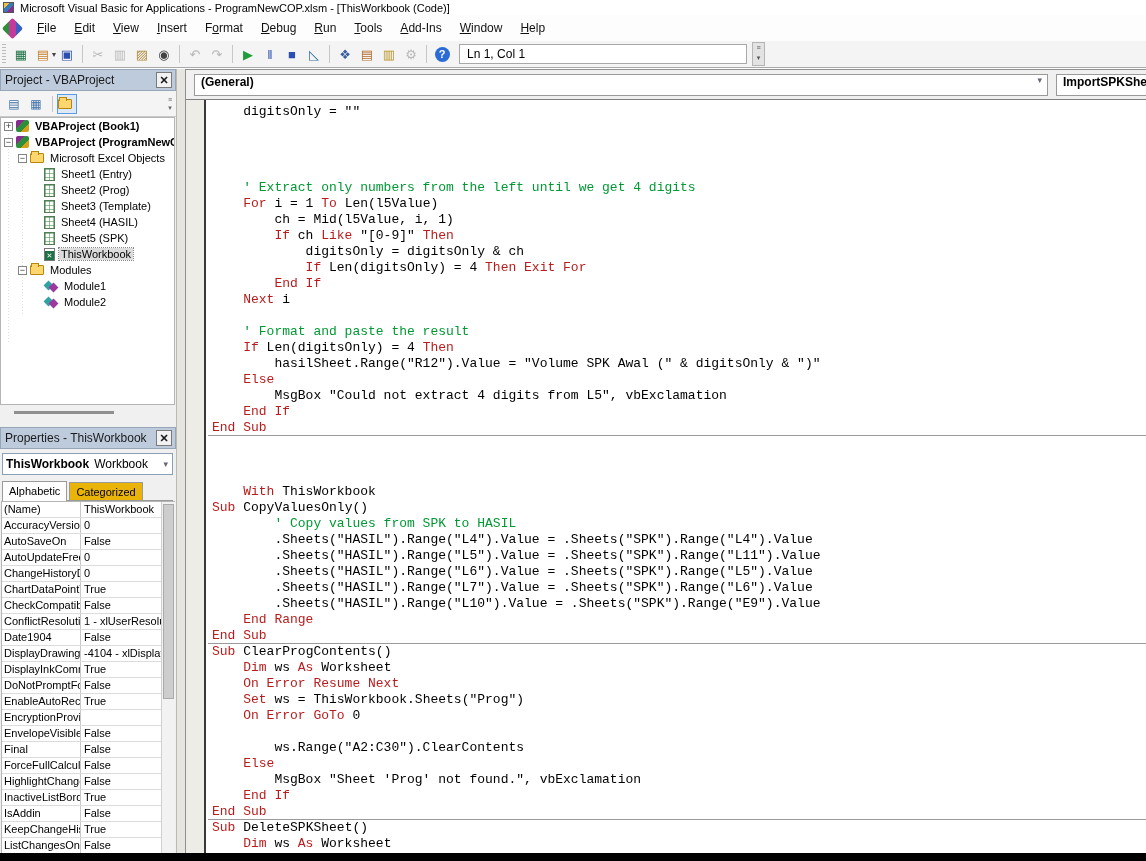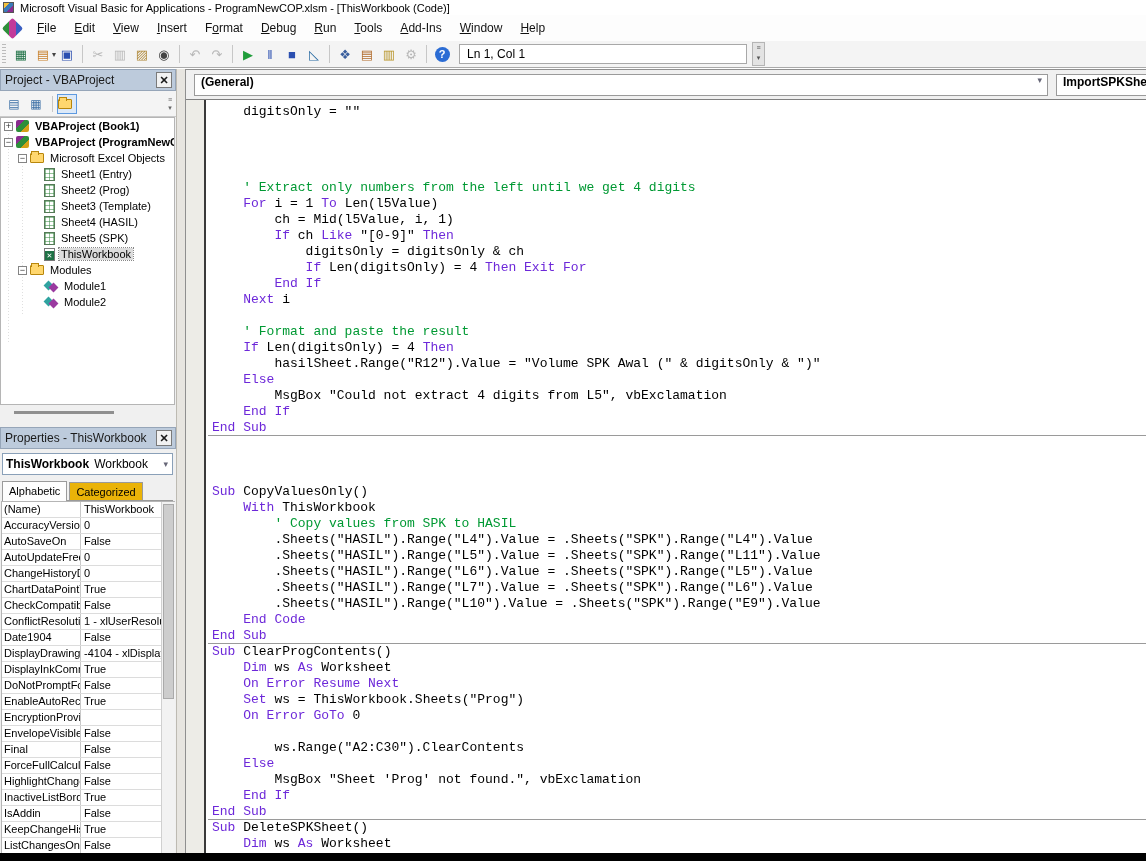--- a/index.html
+++ b/index.html
@@ -109,7 +109,7 @@
     font-family:"Liberation Mono", monospace; font-size:13px; overflow:hidden; }
   .code-line { height:16px; line-height:16px; white-space:pre; }
   .code-line.sep { border-bottom:1px solid #9a9a9a; height:16px; }
-  .k { color:#6d28d9; } .c { color:#009933; } .n { color:#000; }
+  .k { color:#b91c1c; } .c { color:#009933; } .n { color:#000; }
   
   #bottom-bar { position:absolute; left:0; bottom:0; width:100%; height:8px; background:#000; z-index:60; }
 </style>

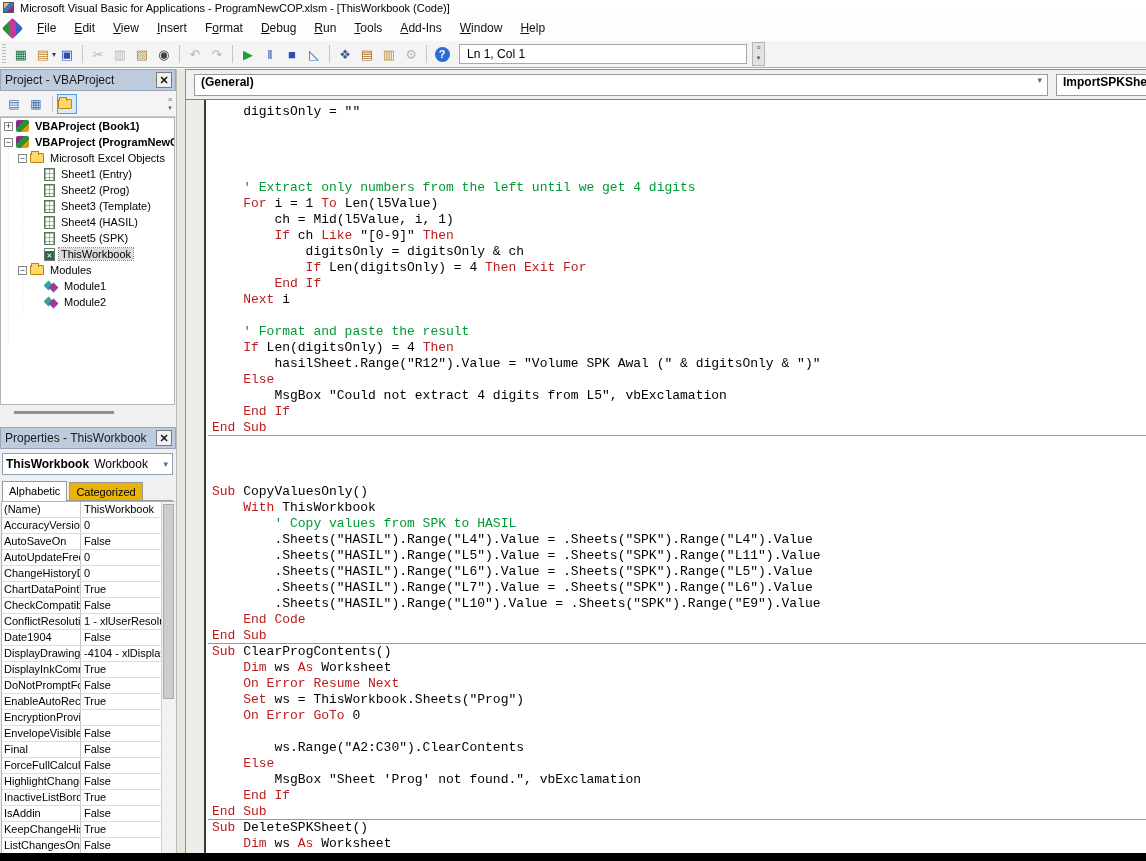--- a/index.html
+++ b/index.html
@@ -405,8 +405,8 @@
           <div class="code-line" style="padding-left: 4px;"></div>
           <div class="code-line" style="padding-left: 4px;"></div>
           <div class="code-line" style="padding-left: 4px;"></div>
+          <div class="code-line" style="padding-left: 35.2px;"><span class="k">With </span><span class="n">ThisWorkbook</span></div>
           <div class="code-line" style="padding-left: 4px;"><span class="k">Sub </span><span class="n">CopyValuesOnly()</span></div>
-          <div class="code-line" style="padding-left: 35.2px;"><span class="k">With </span><span class="n">ThisWorkbook</span></div>
           <div class="code-line" style="padding-left: 66.4px;"><span class="c">' Copy values from SPK to HASIL</span></div>
           <div class="code-line" style="padding-left: 66.4px;"><span class="n">.Sheets("HASIL").Range("L4").Value = .Sheets("SPK").Range("L4").Value</span></div>
           <div class="code-line" style="padding-left: 66.4px;"><span class="n">.Sheets("HASIL").Range("L5").Value = .Sheets("SPK").Range("L11").Value</span></div>

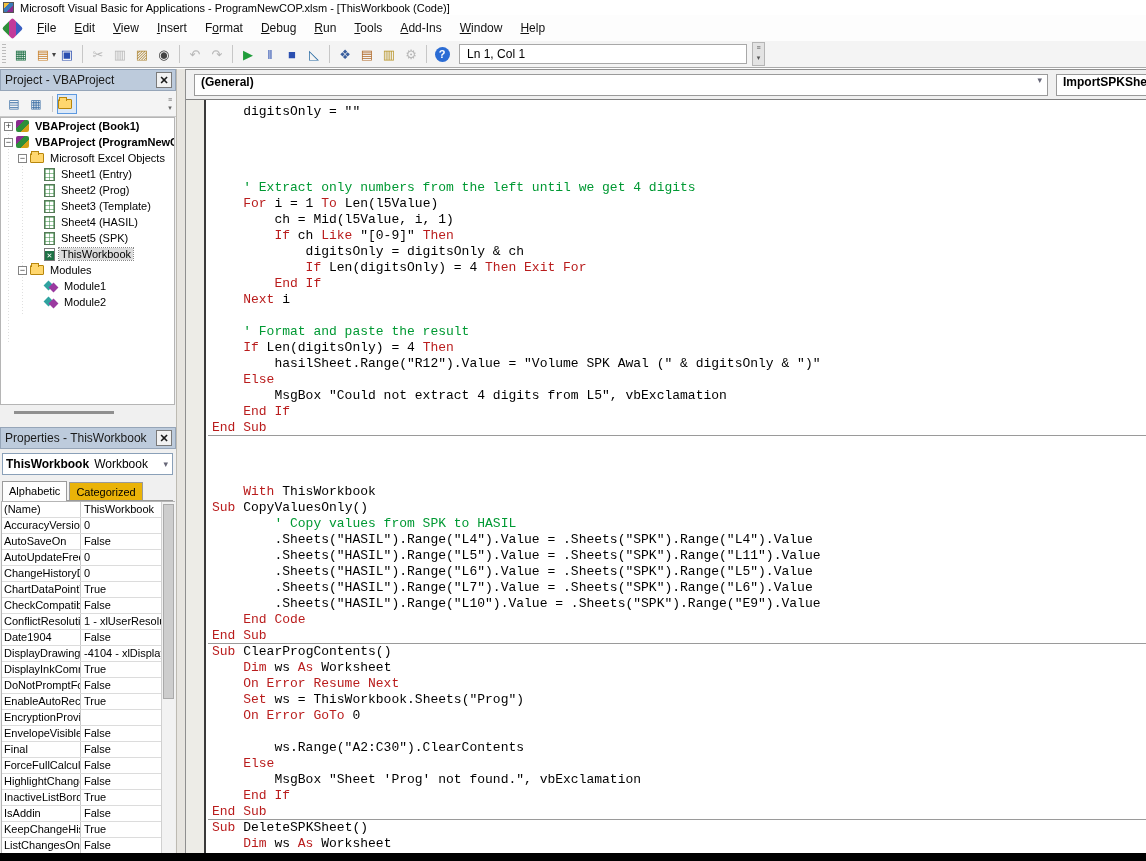--- a/index.html
+++ b/index.html
@@ -413,7 +413,7 @@
           <div class="code-line" style="padding-left: 66.4px;"><span class="n">.Sheets("HASIL").Range("L6").Value = .Sheets("SPK").Range("L5").Value</span></div>
           <div class="code-line" style="padding-left: 66.4px;"><span class="n">.Sheets("HASIL").Range("L7").Value = .Sheets("SPK").Range("L6").Value</span></div>
           <div class="code-line" style="padding-left: 66.4px;"><span class="n">.Sheets("HASIL").Range("L10").Value = .Sheets("SPK").Range("E9").Value</span></div>
-          <div class="code-line" style="padding-left: 35.2px;"><span class="k">End Code</span></div>
+          <div class="code-line" style="padding-left: 35.2px;"><span class="k">End Range</span></div>
           <div class="code-line sep" style="padding-left: 4px;"><span class="k">End Sub</span></div>
           <div class="code-line" style="padding-left: 4px;"><span class="k">Sub </span><span class="n">ClearProgContents()</span></div>
           <div class="code-line" style="padding-left: 35.2px;"><span class="k">Dim </span><span class="n">ws </span><span class="k">As </span><span class="n">Worksheet</span></div>

